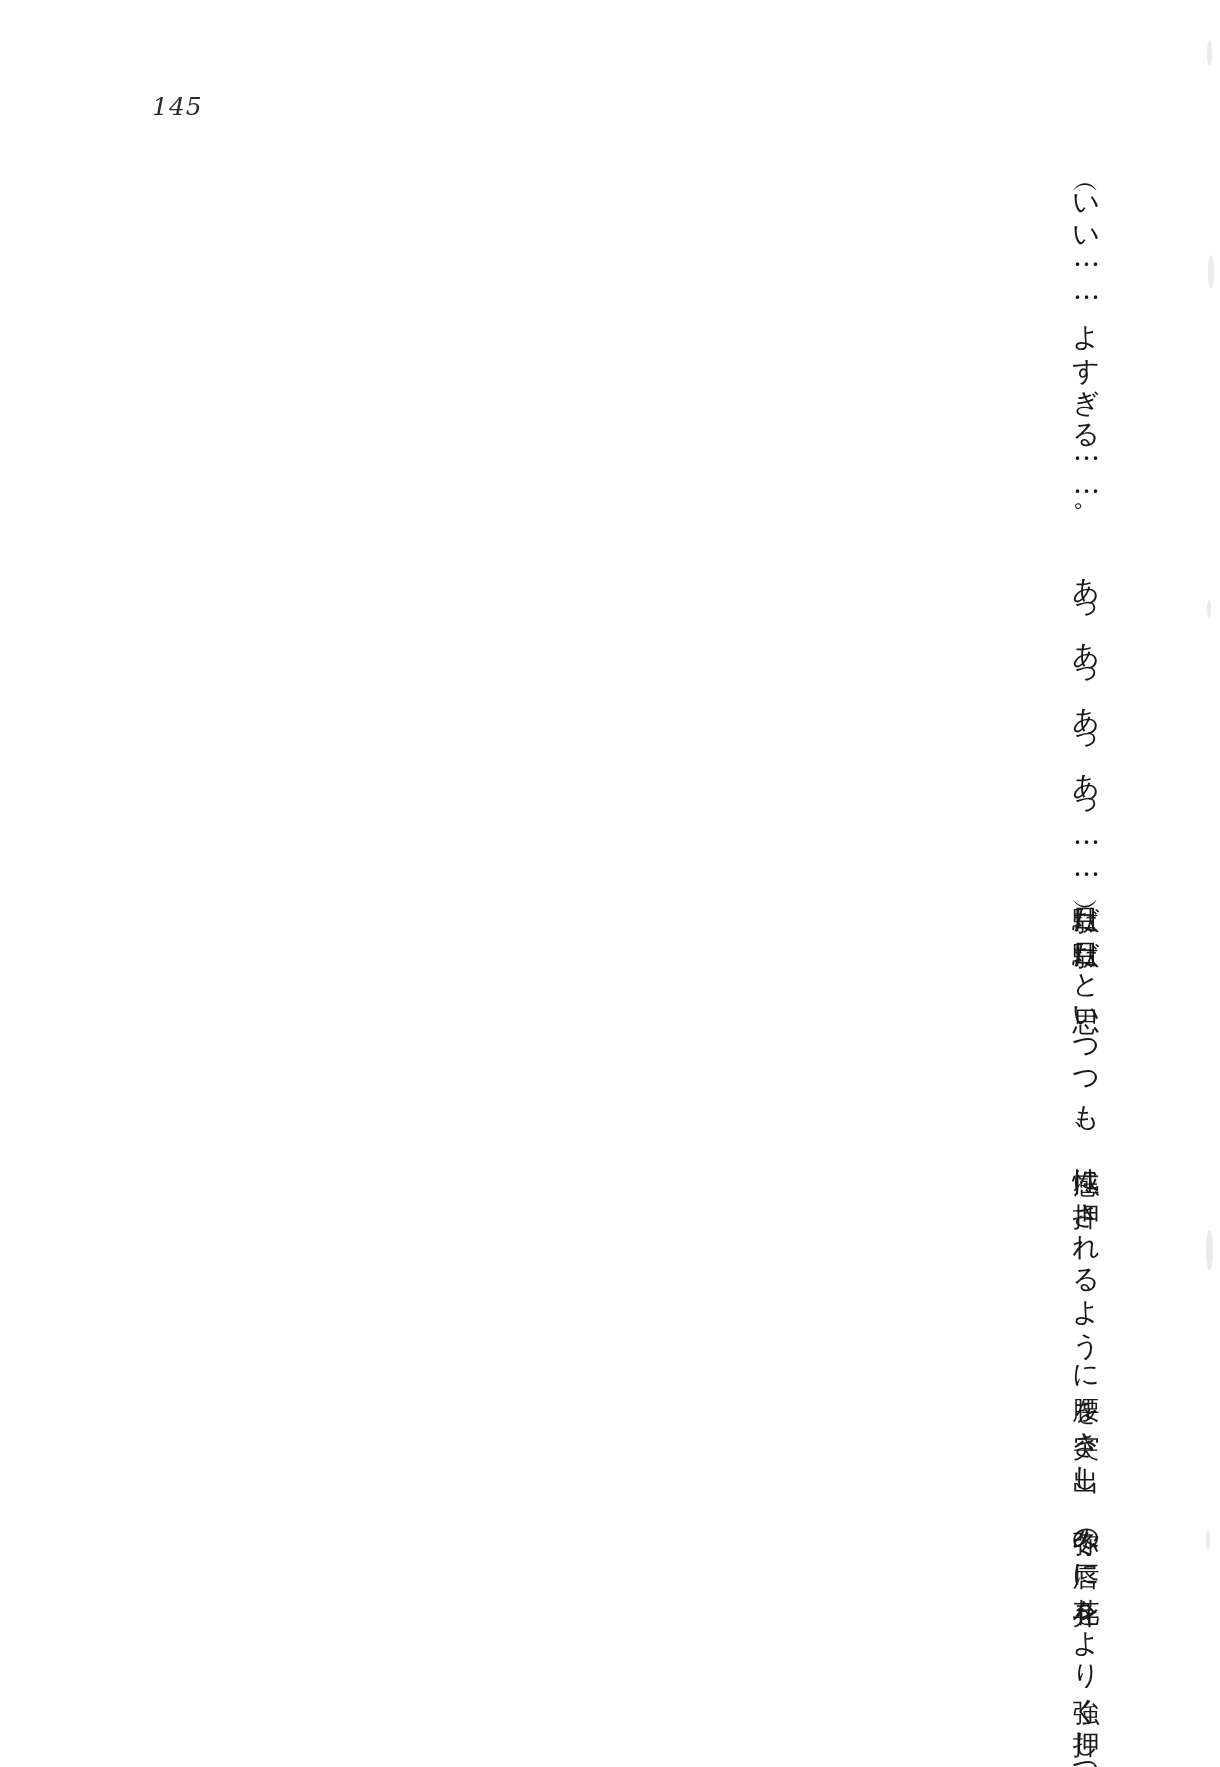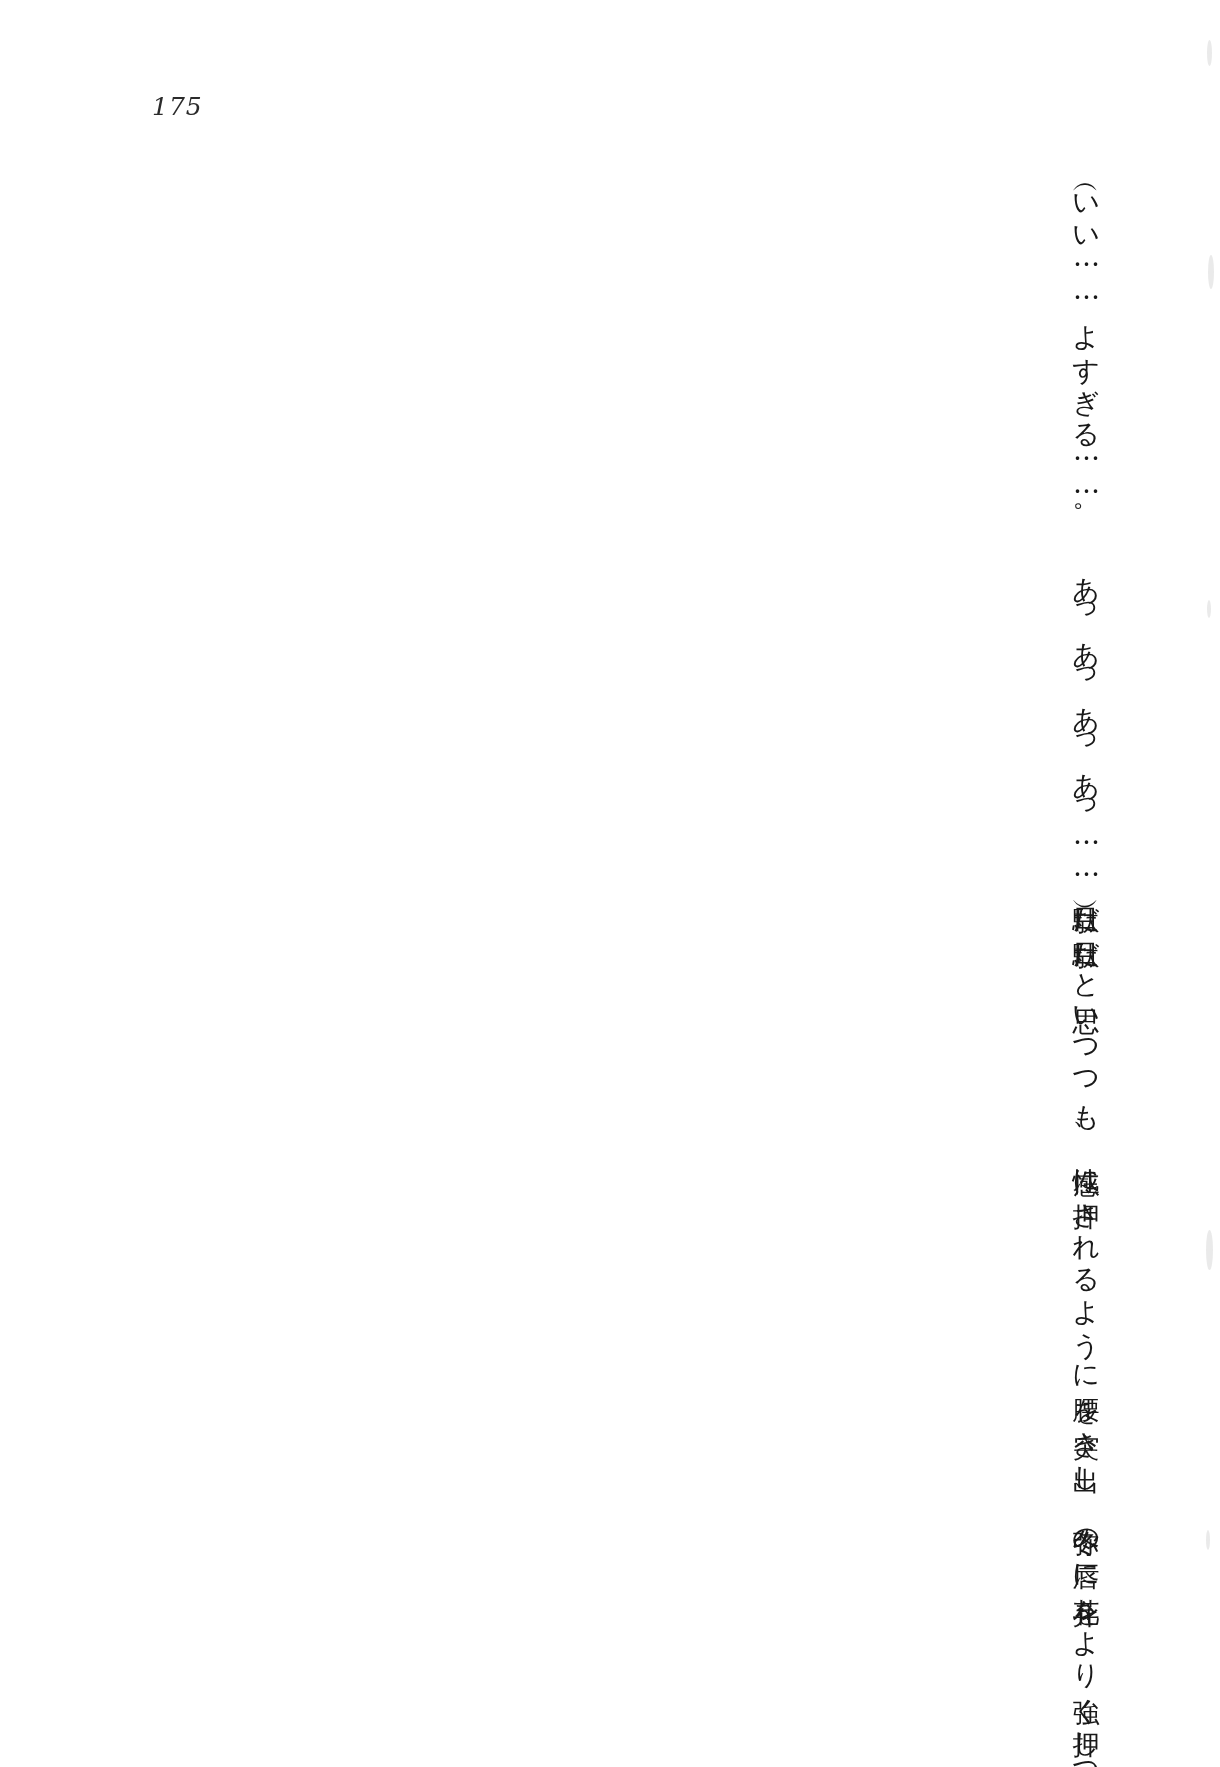--- a/index.html
+++ b/index.html
@@ -85,7 +85,7 @@
 
 <div class="page">
 
-  <div class="page-number">175</div>
+  <div class="page-number">145</div>
 
   <div class="vtext">
     <div class="vline">（いい……よすぎる……。　あっあっあっあっ……）</div>

